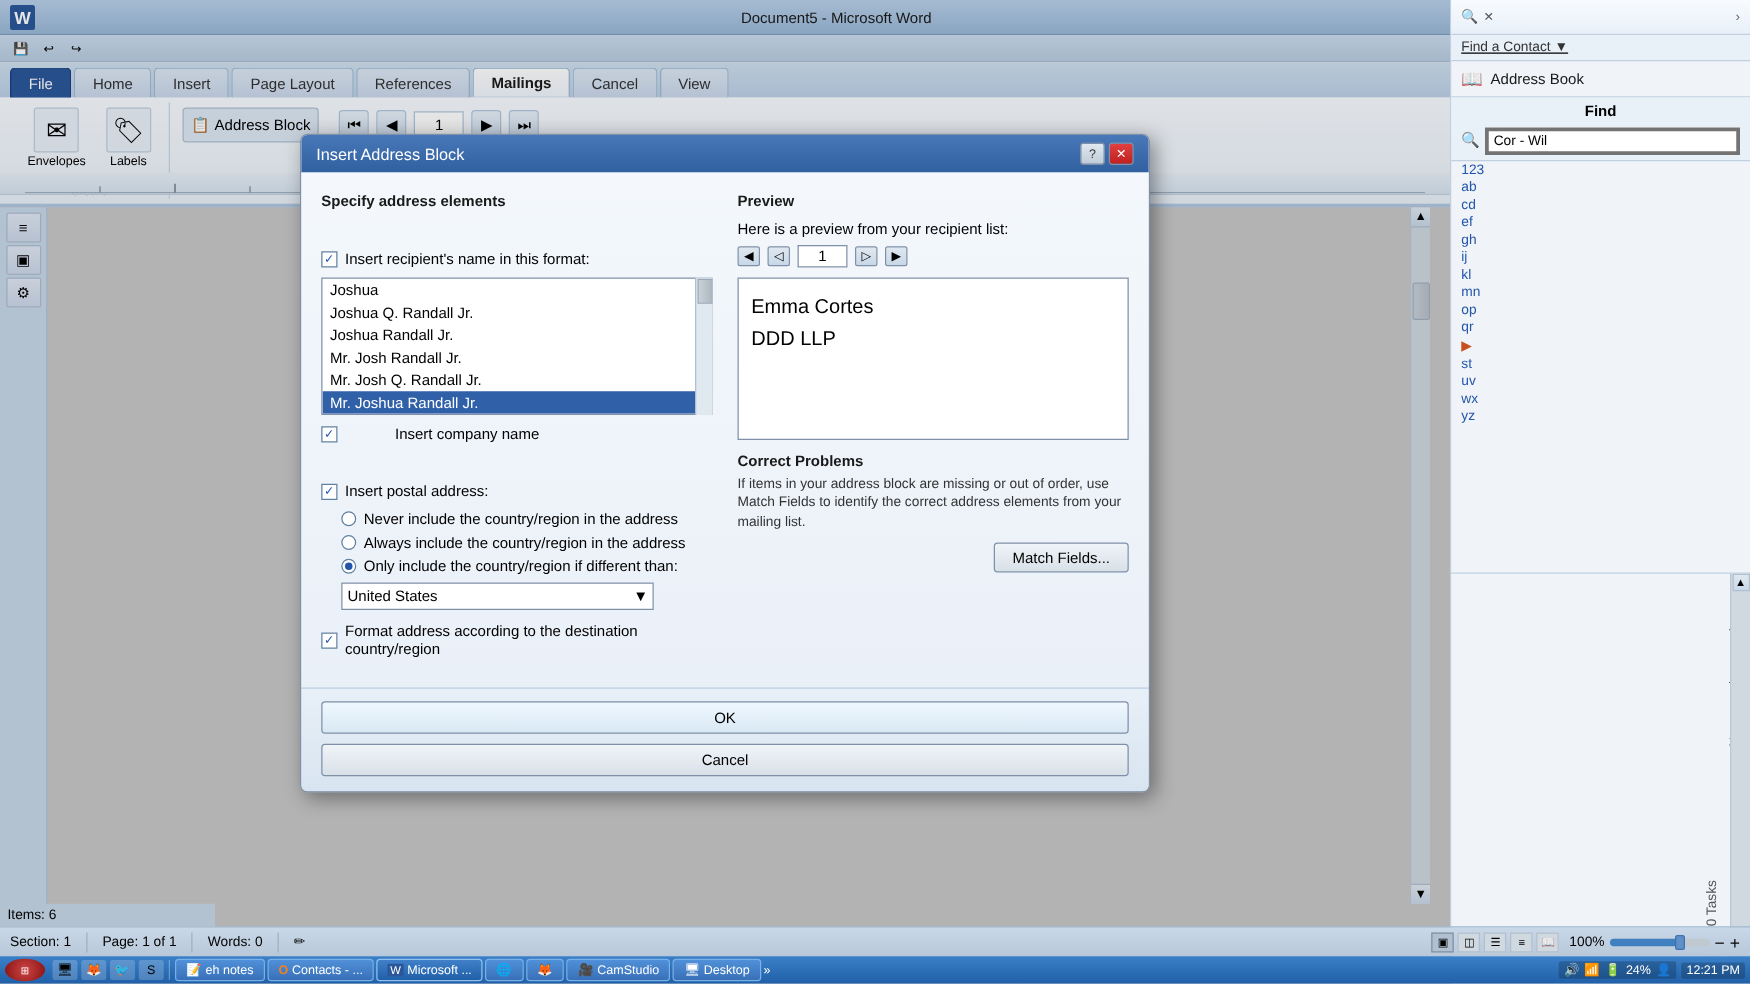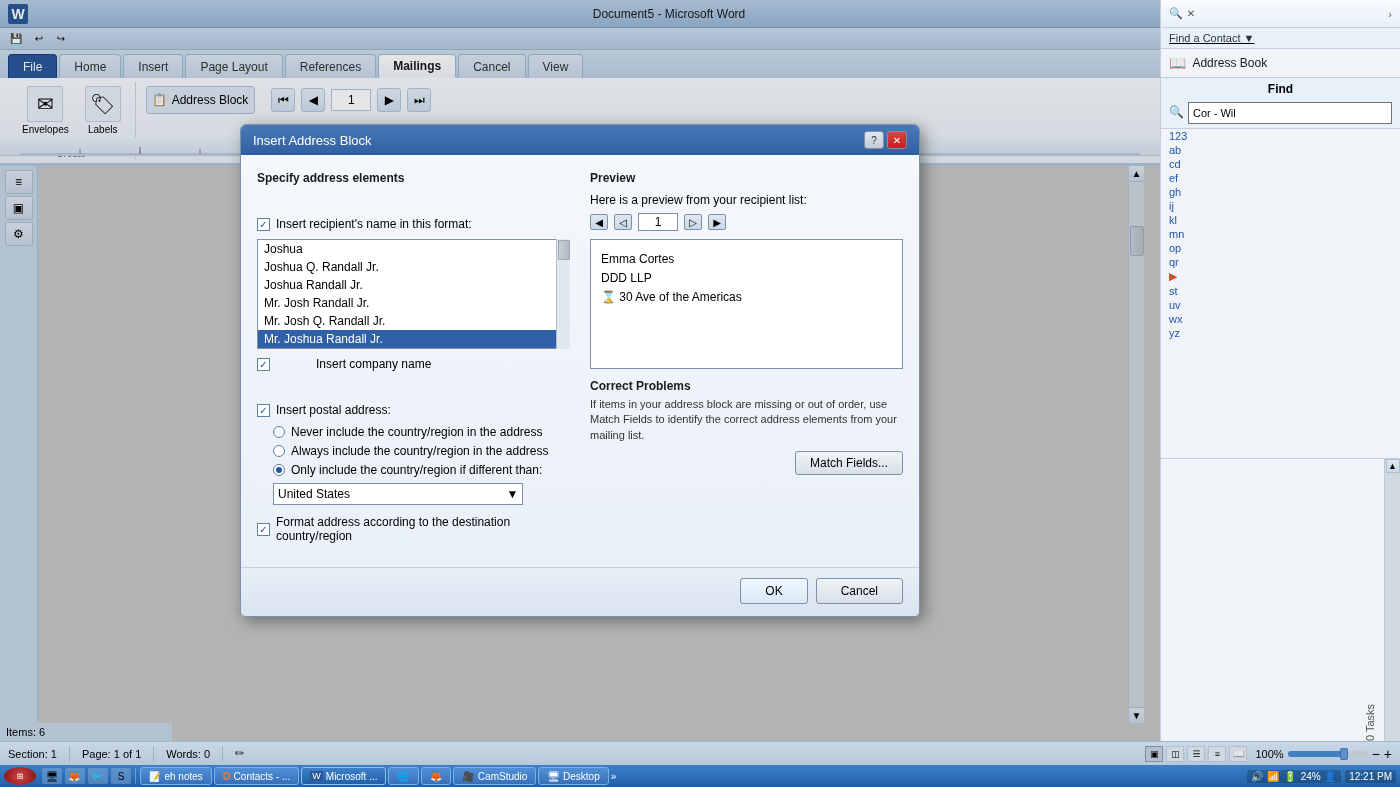--- a/index.html
+++ b/index.html
@@ -266,7 +266,7 @@
     .find-input {
       width: 100%;
       height: 22px;
-      border: 1px solid #737373;
+      border: 3px solid #737373;
       padding: 0 4px;
       font-size: 11px;
       background: white;

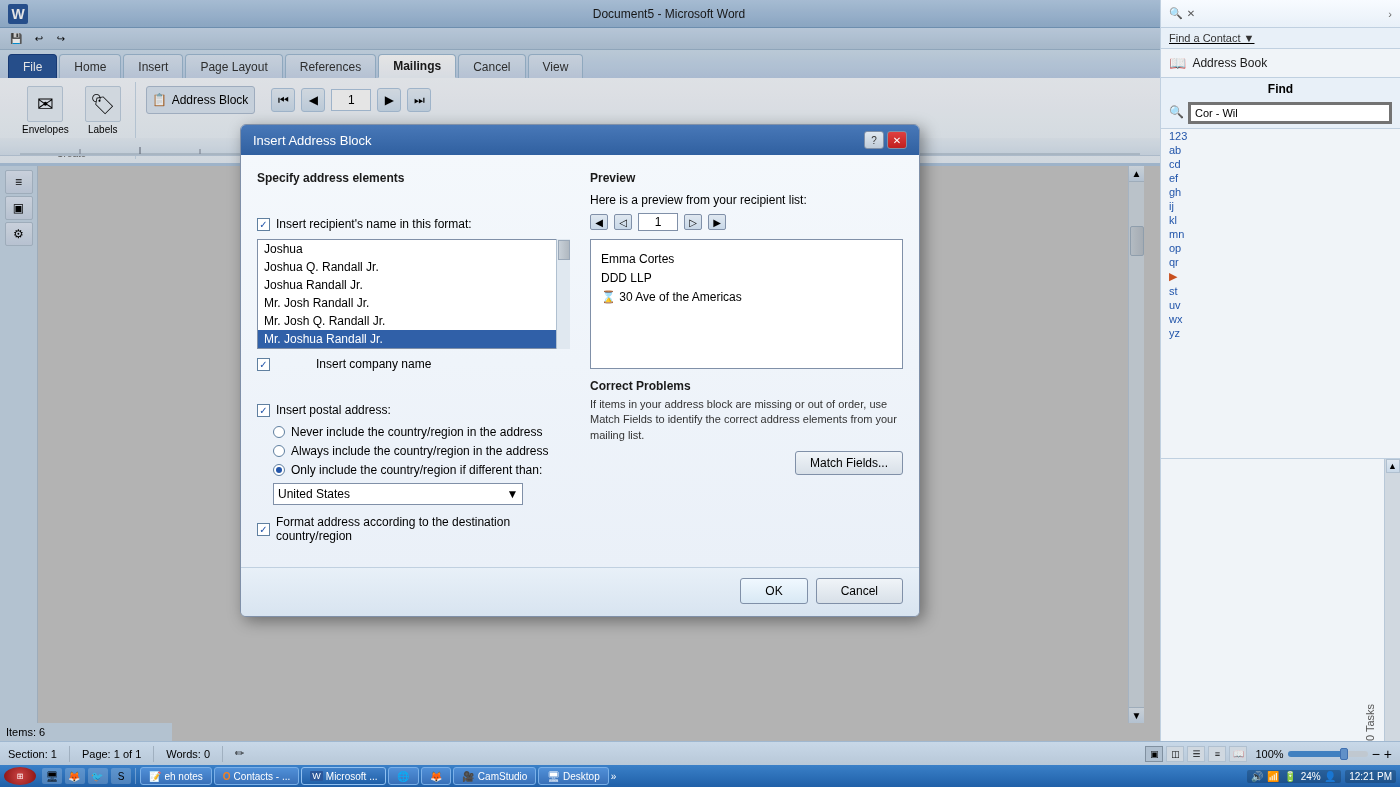--- a/index.html
+++ b/index.html
@@ -960,7 +960,7 @@
         </div>
 
         <div class="preview-box">
-          <div style="font-size:12px;line-height:1.6;">
+          <div style="font-size:16px;line-height:1.6;">
             <div>Emma Cortes</div>
             <div>DDD LLP</div>
             <div>⌛ 30 Ave of the Americas</div>

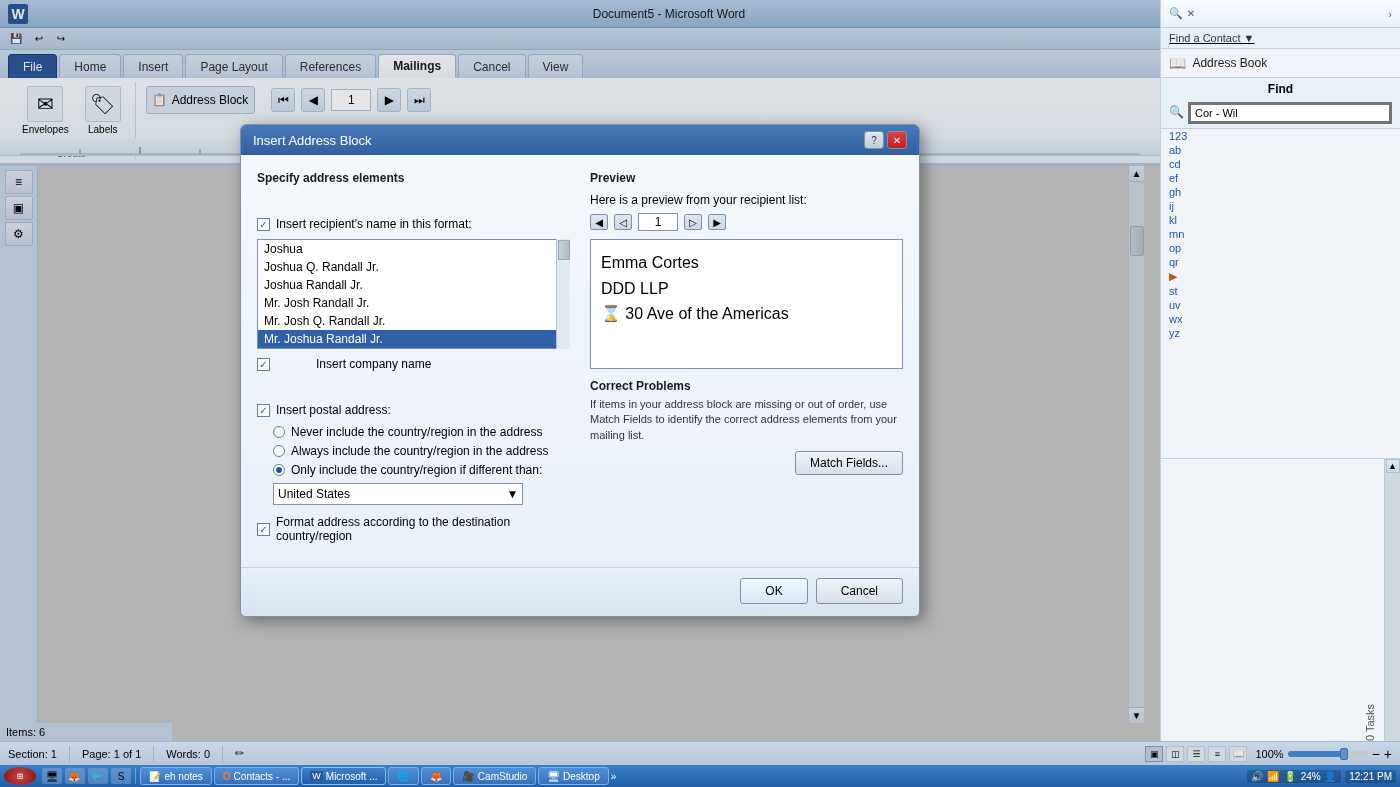--- a/index.html
+++ b/index.html
@@ -963,7 +963,6 @@
           <div style="font-size:16px;line-height:1.6;">
             <div>Emma Cortes</div>
             <div>DDD LLP</div>
-            <div>⌛ 30 Ave of the Americas</div>
           </div>
         </div>
 

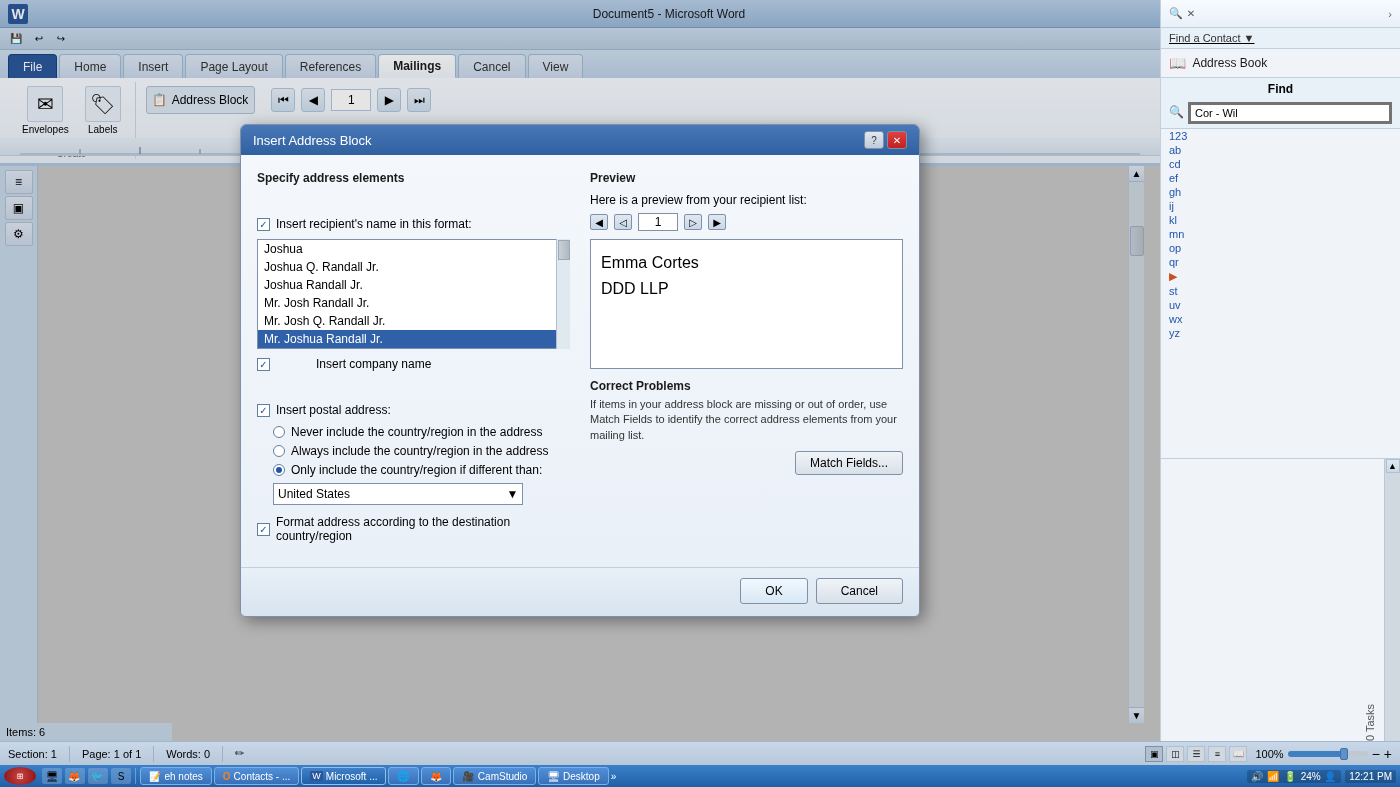--- a/index.html
+++ b/index.html
@@ -608,6 +608,7 @@
       padding: 10px 16px 12px;
       background: linear-gradient(to bottom, #e8f0f8, #d8e4f0);
       border-top: 1px solid #c0d0e0;
+      flex-direction: column;
     }
     .footer-btn {
       padding: 5px 24px;

